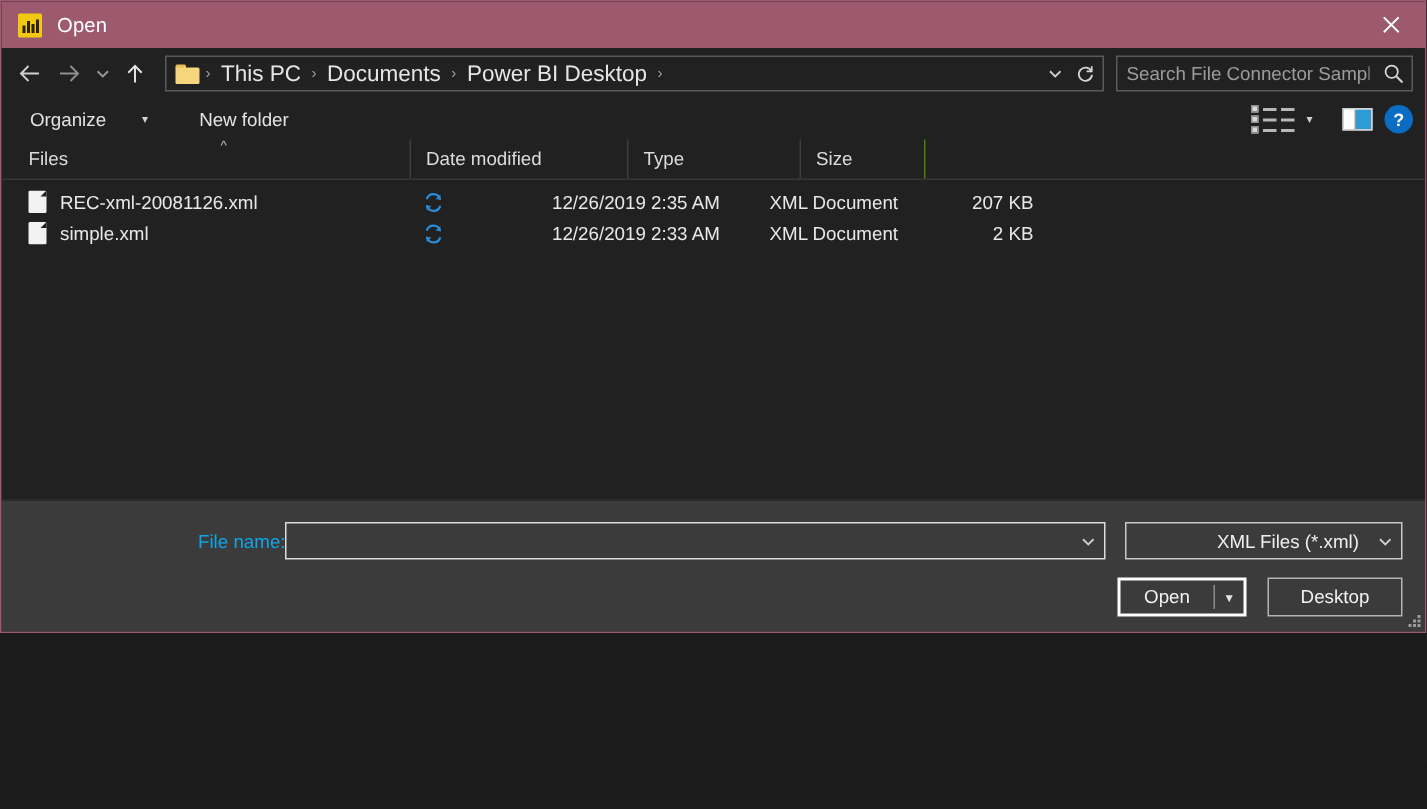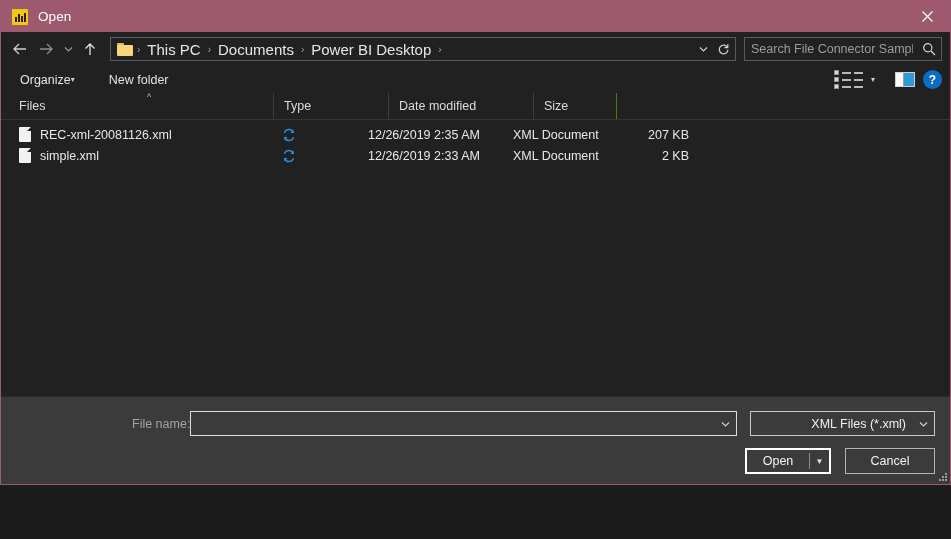--- a/index.html
+++ b/index.html
@@ -16,7 +16,7 @@
   #dialog {
     position: relative;
     width: 951px;
-    height: 485px;
+    height: 422px;
     box-sizing: border-box;
     background: #212121;
     border: 1px solid #9d5a70;

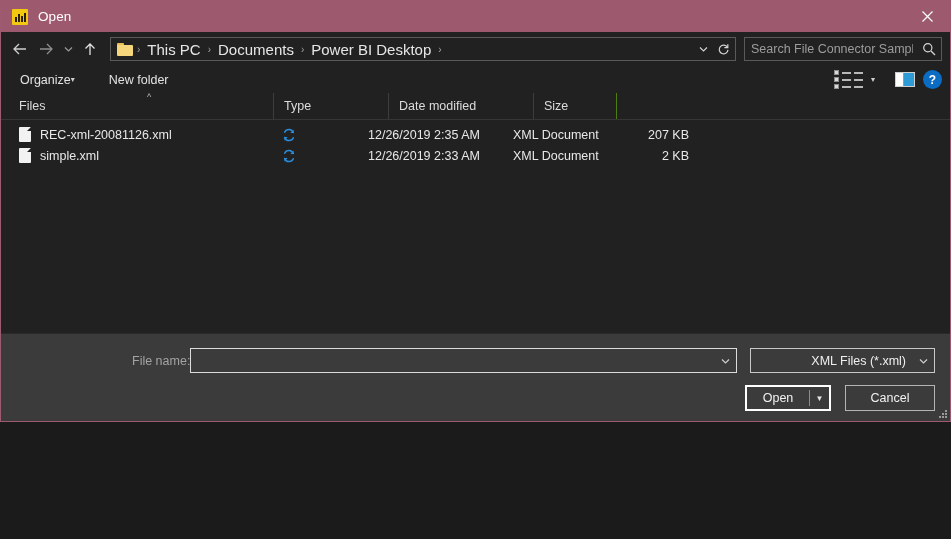--- a/index.html
+++ b/index.html
@@ -212,7 +212,7 @@
     cursor: default;
     display: flex;
     align-items: center;
-    gap: 0;
+    gap: 24px;
     border-radius: 2px;
   }
   .tb-caret { font-size: 8px; color: #cfcfcf; }

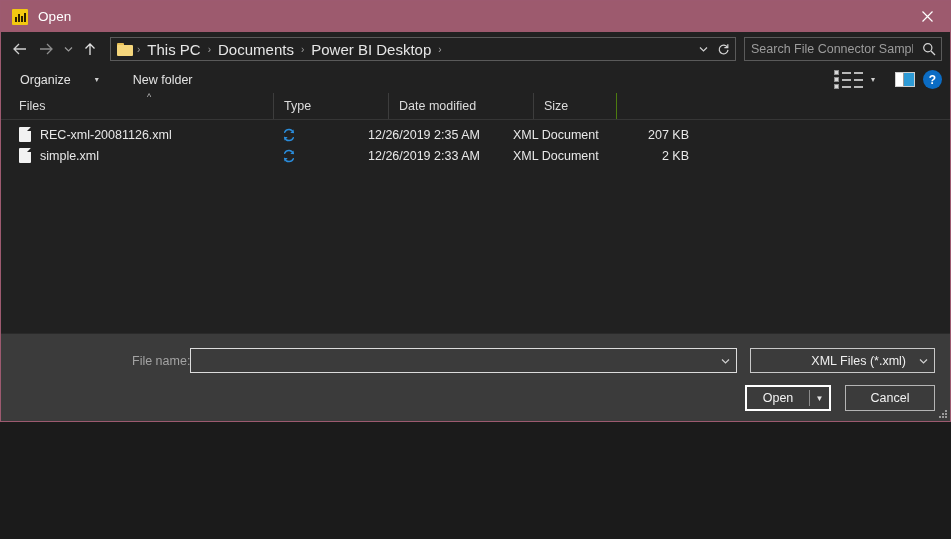--- a/index.html
+++ b/index.html
@@ -600,8 +600,8 @@
   <div class="colheader">
     <span class="sort-caret">^</span>
     <div class="col c-name">Files</div>
+    <div class="col c-date">Date modified</div>
     <div class="col c-type">Type</div>
-    <div class="col c-date">Date modified</div>
     <div class="col c-size c-last">Size</div>
   </div>
 

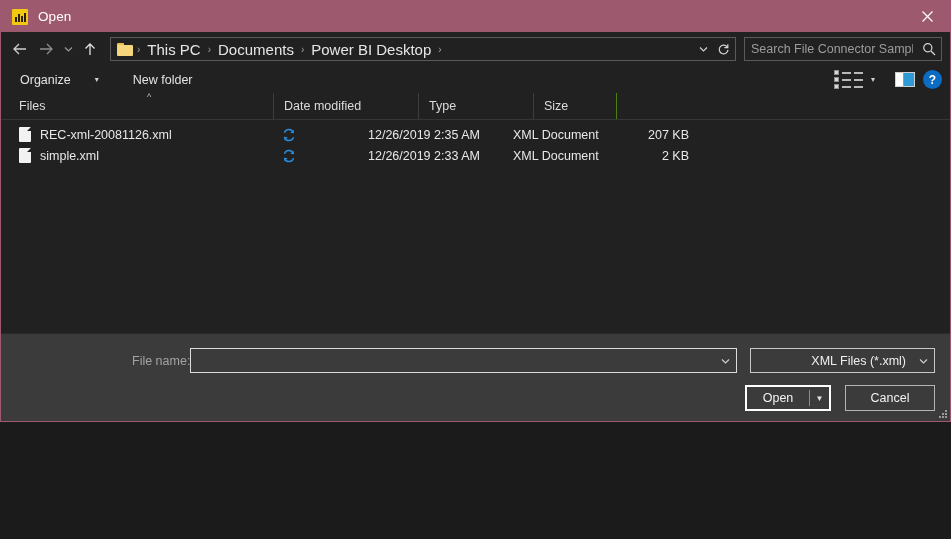--- a/index.html
+++ b/index.html
@@ -360,7 +360,7 @@
     align-items: center;
   }
   .fname-label {
-    color: #a3a3a3;
+    color: #0ea5e9;
     font-size: 12.5px;
     white-space: nowrap;
     padding-left: 116px;

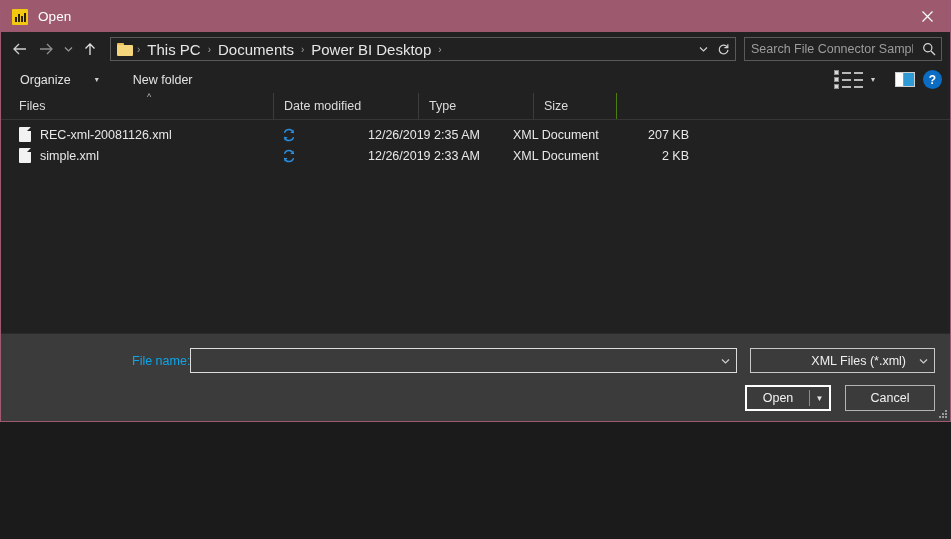--- a/index.html
+++ b/index.html
@@ -672,7 +672,7 @@
         <div class="divider"></div>
         <div class="arrow">▼</div>
       </div>
-      <div class="btn-cancel">Cancel</div>
+      <div class="btn-cancel">Desktop</div>
     </div>
 
     <div class="resize-grip">

